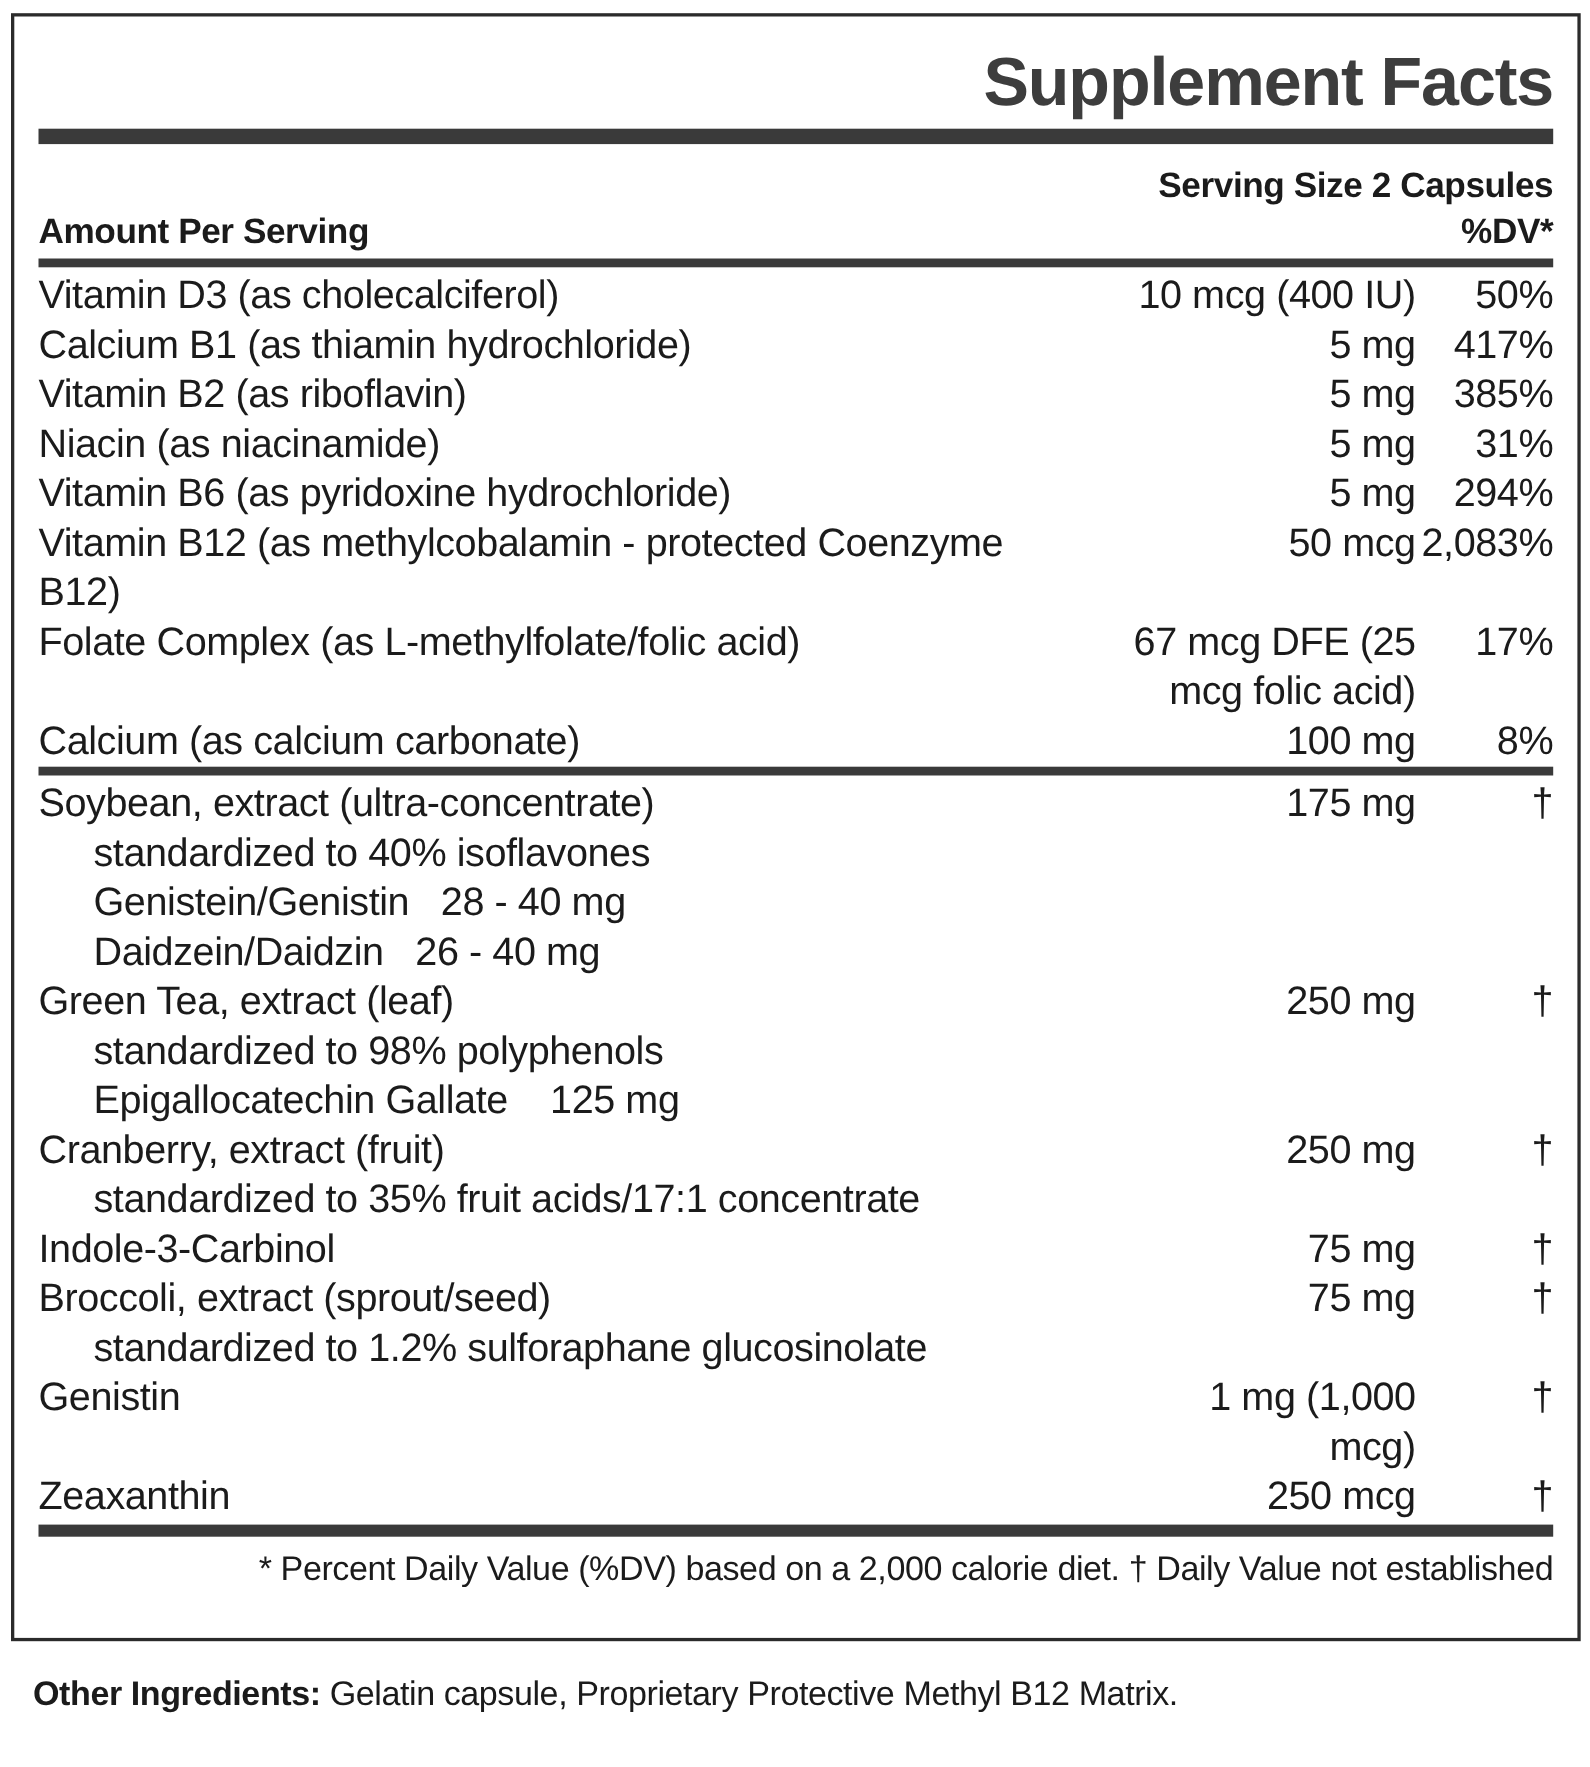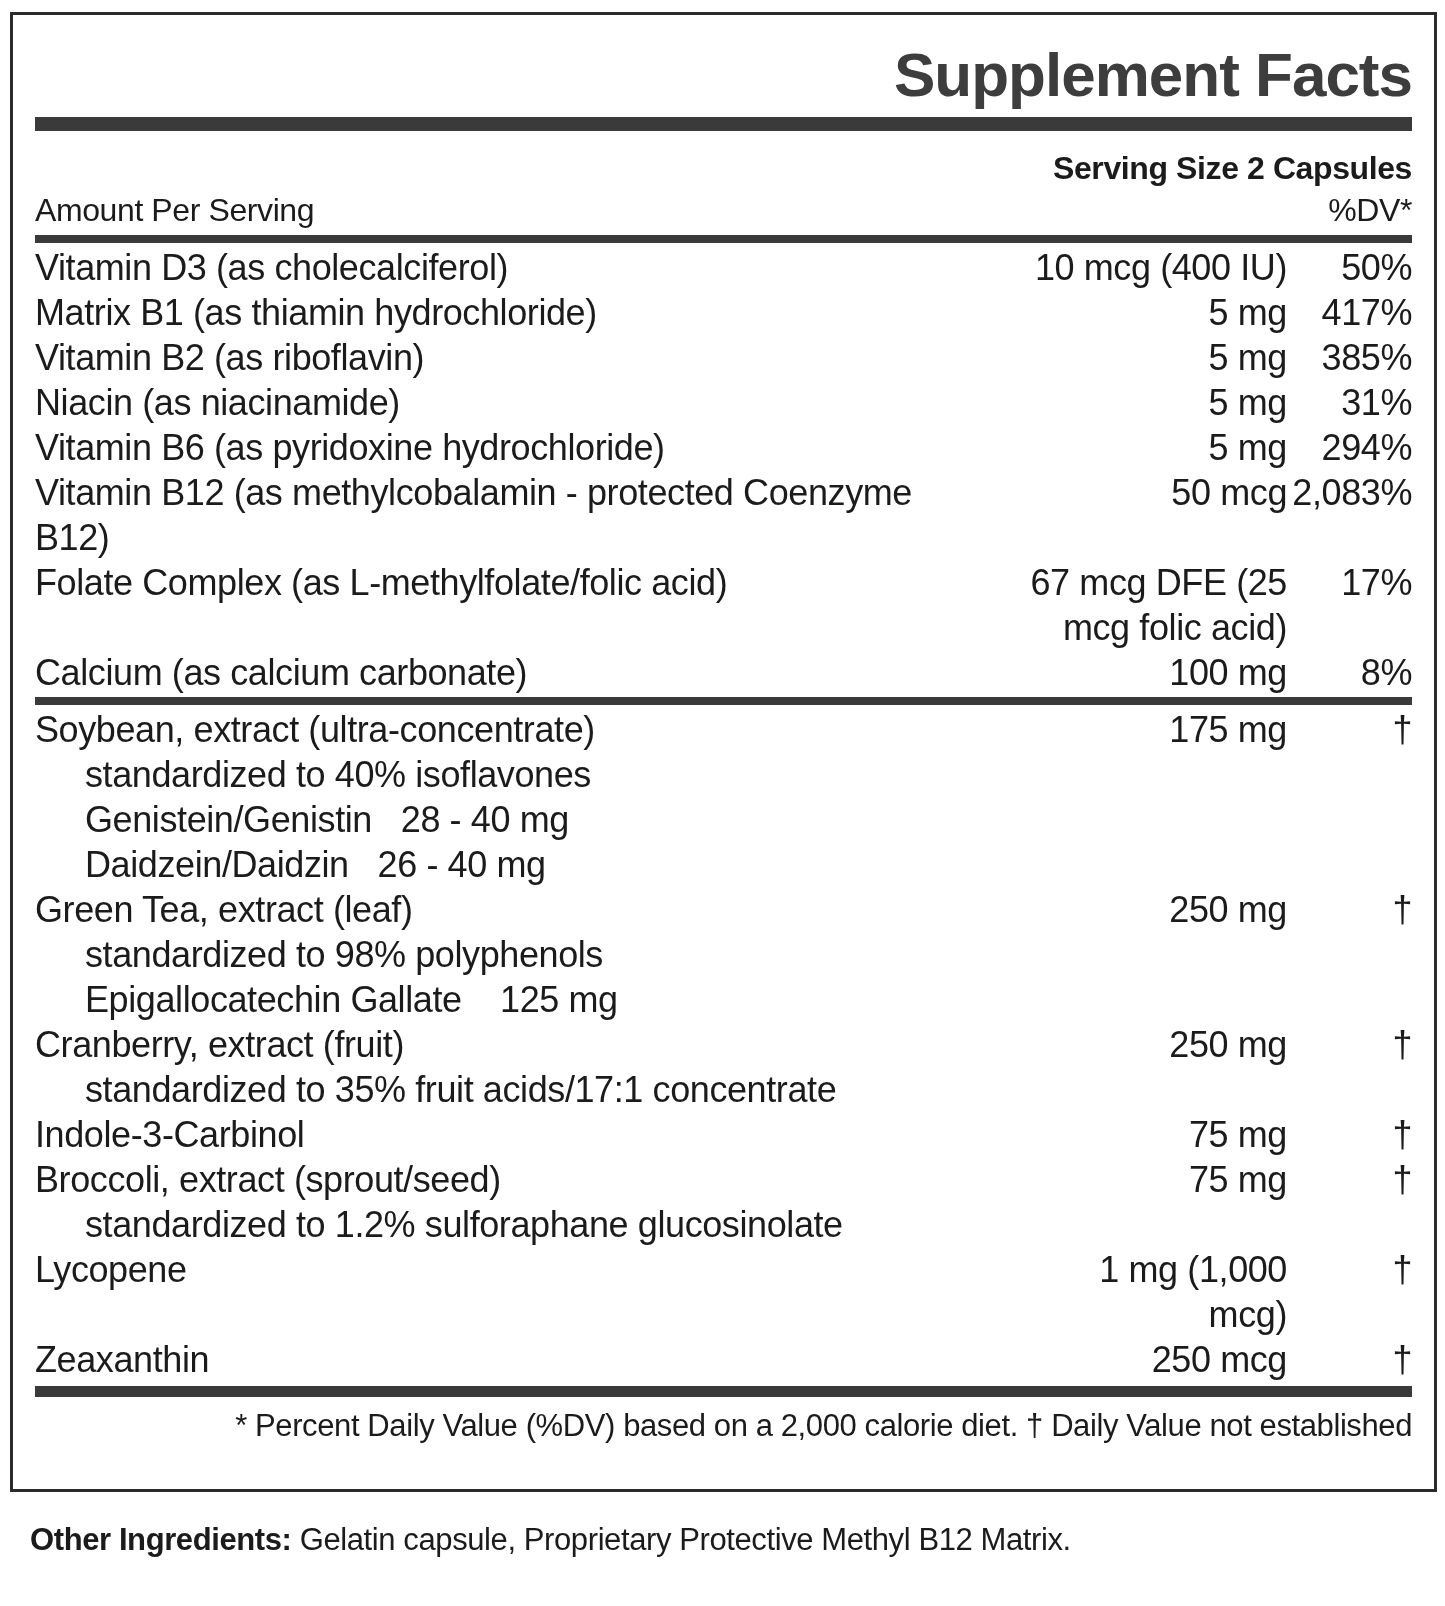--- a/index.html
+++ b/index.html
@@ -48,7 +48,7 @@
   .col-header{
     display:flex;
     justify-content:space-between;
-    font-weight:normal;
+    font-weight:bold;
     font-size:32px;
     line-height:42px;
   }

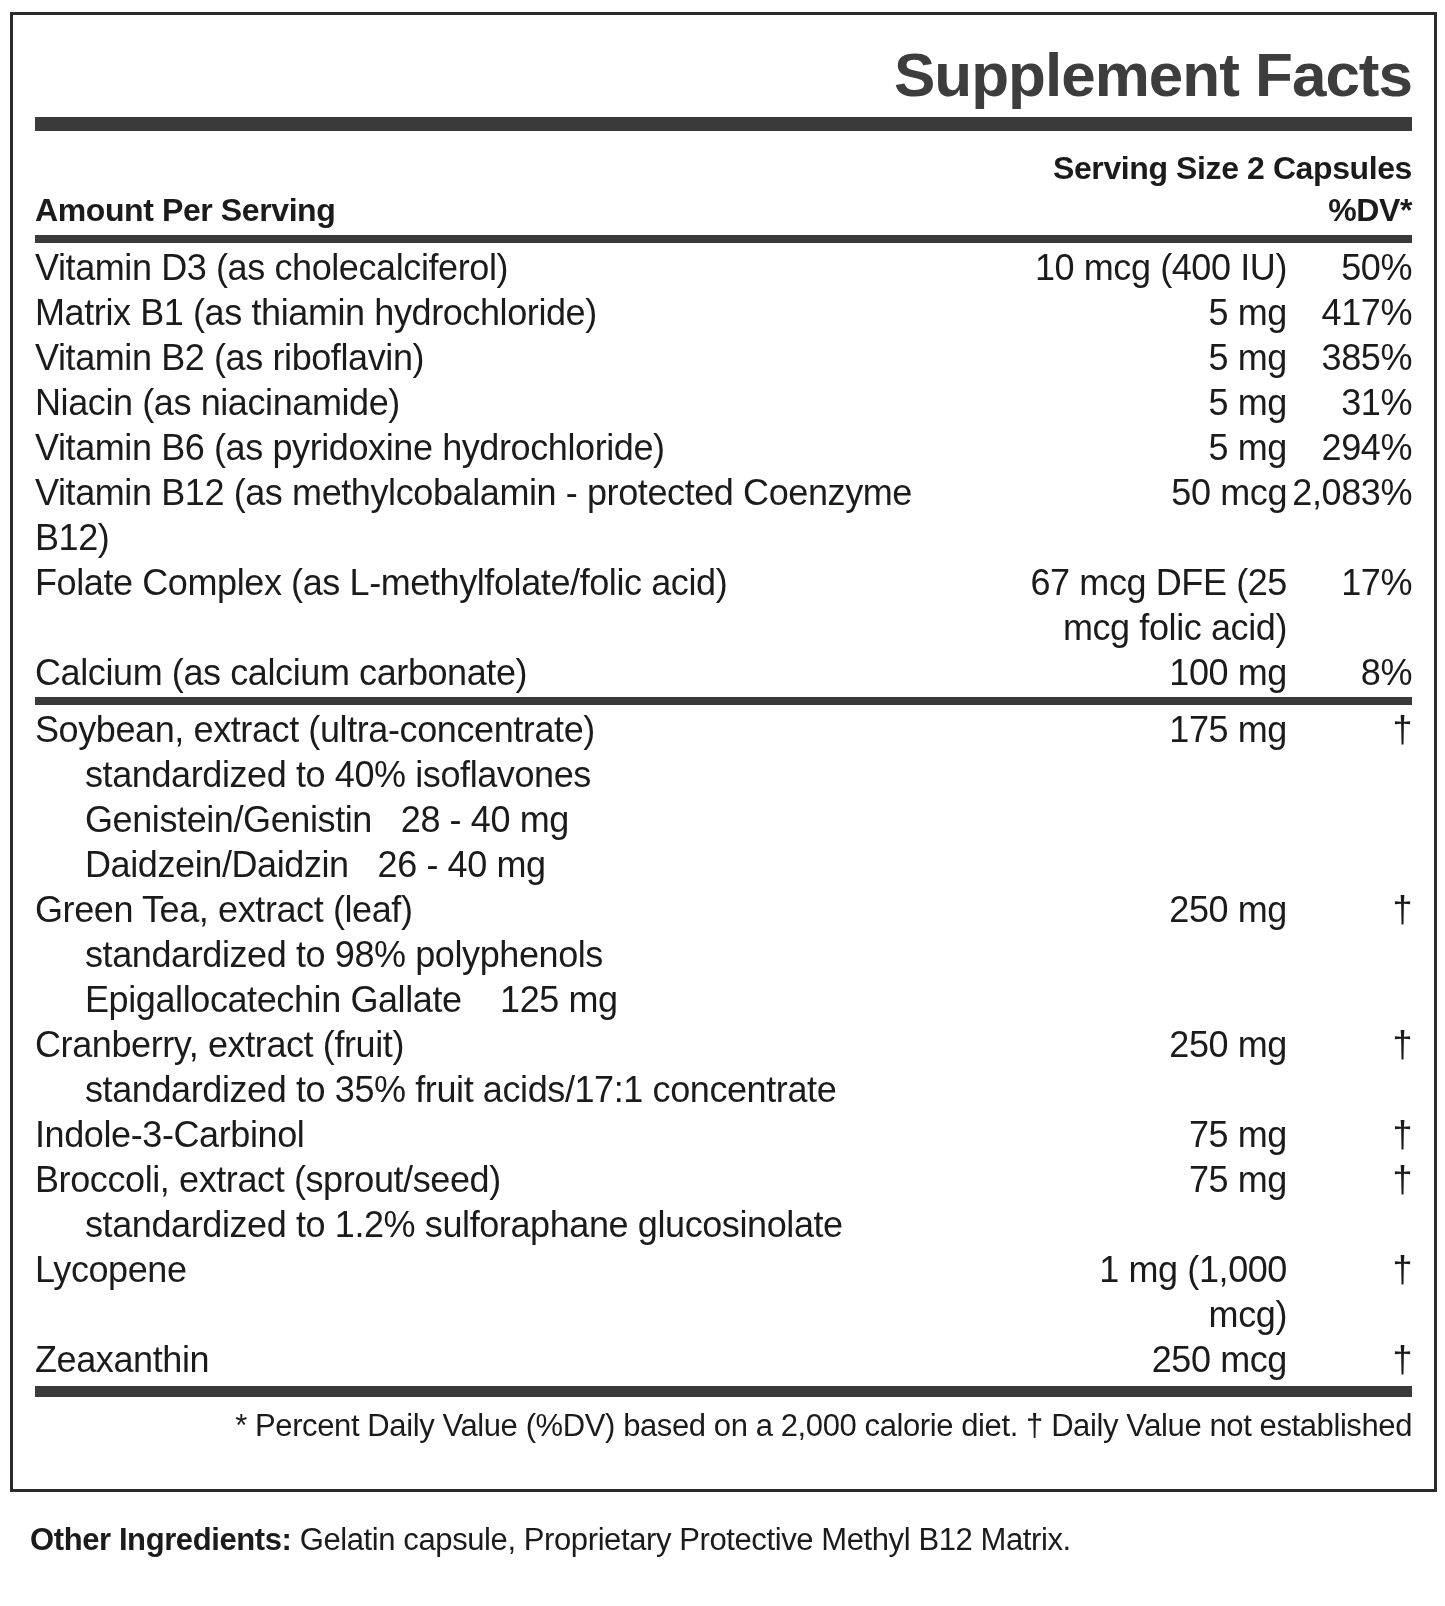--- a/index.html
+++ b/index.html
@@ -116,7 +116,7 @@
     <td class="c-dv">50%</td>
   </tr>
           <tr>
-    <td class="c-name">Matrix B1 (as thiamin hydrochloride)</td>
+    <td class="c-name">Calcium B1 (as thiamin hydrochloride)</td>
     <td class="c-amt">5 mg</td>
     <td class="c-dv">417%</td>
   </tr>

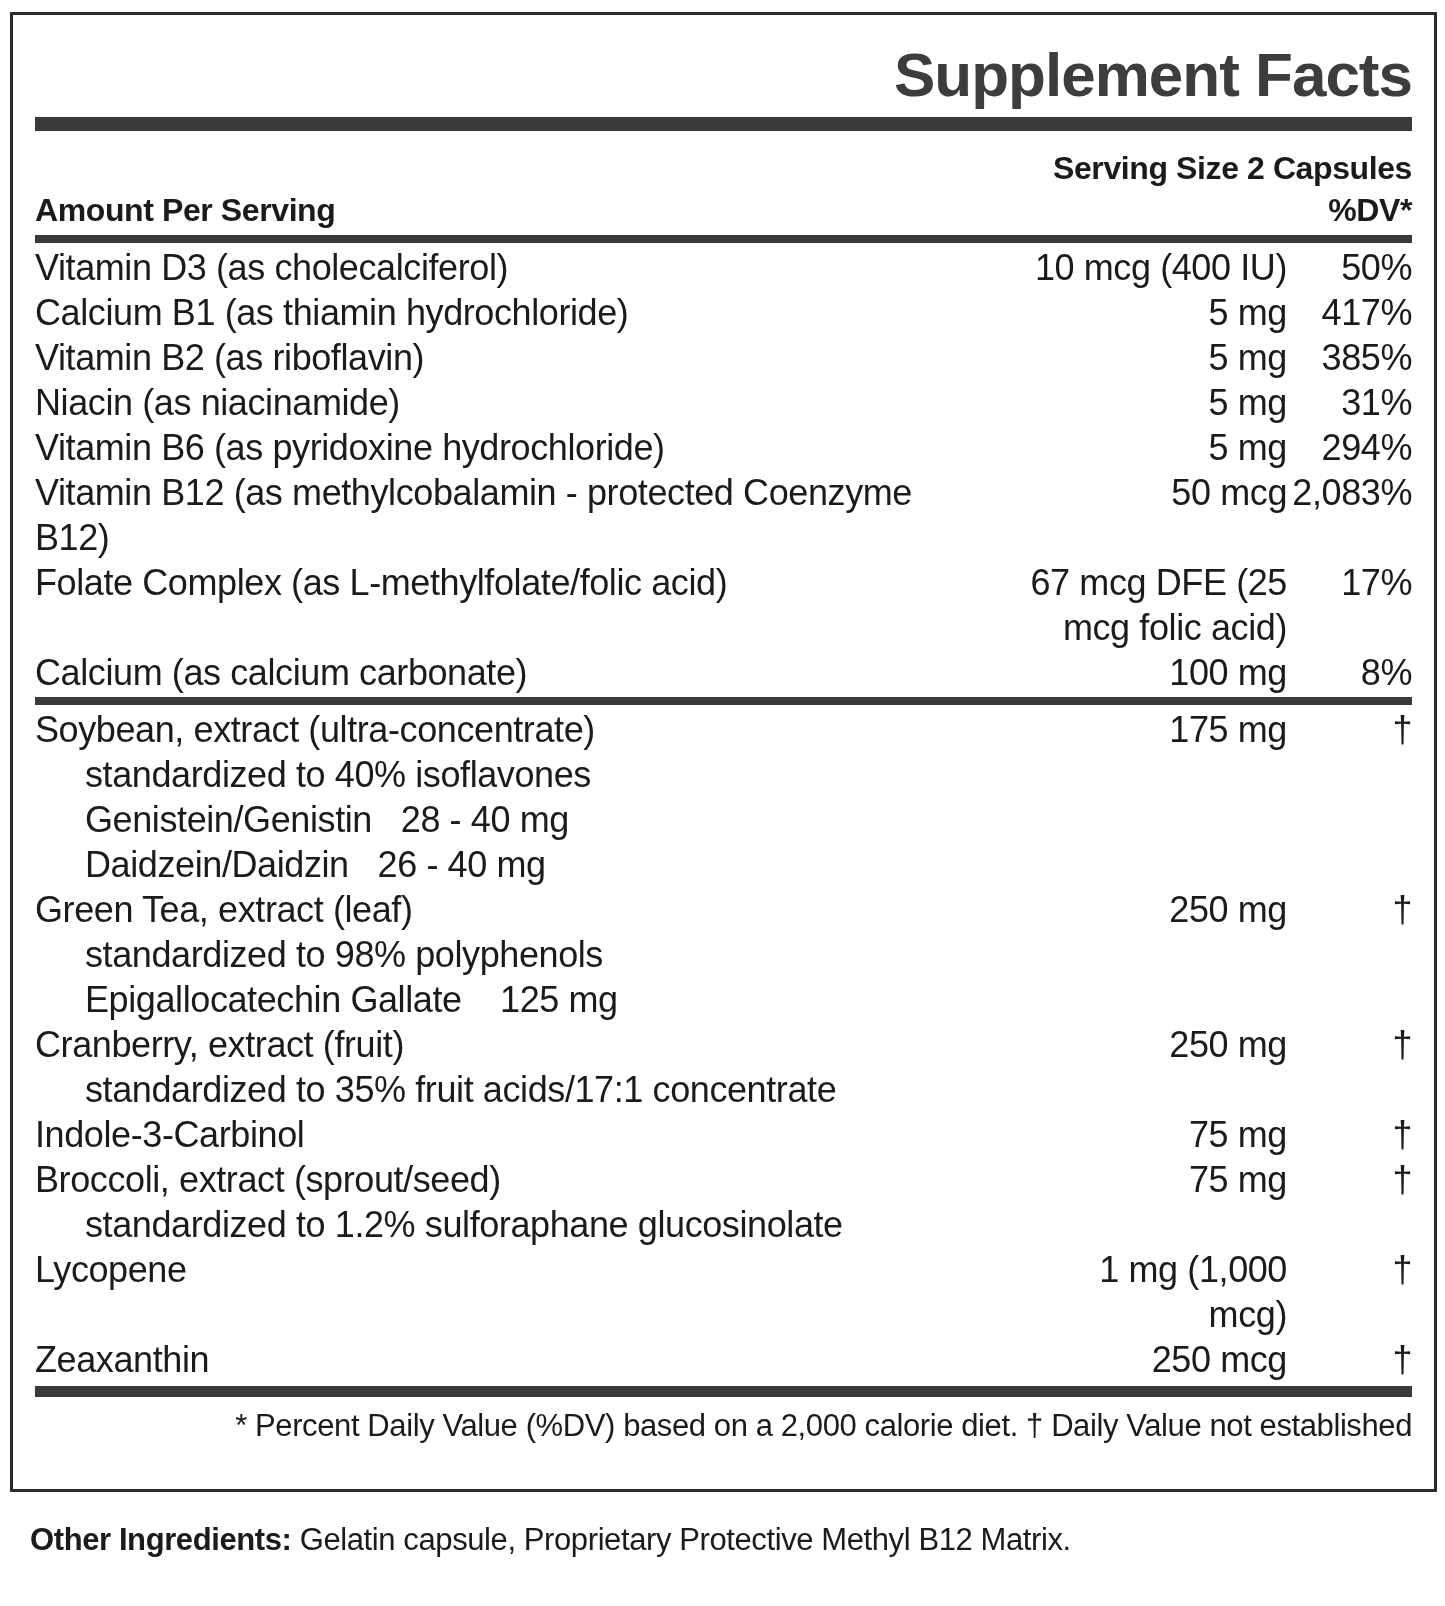--- a/index.html
+++ b/index.html
@@ -225,7 +225,7 @@
     <td class="c-dv"></td>
   </tr>
           <tr>
-    <td class="c-name">Lycopene</td>
+    <td class="c-name">Genistin</td>
     <td class="c-amt">1 mg (1,000 mcg)</td>
     <td class="c-dv">†</td>
   </tr>

